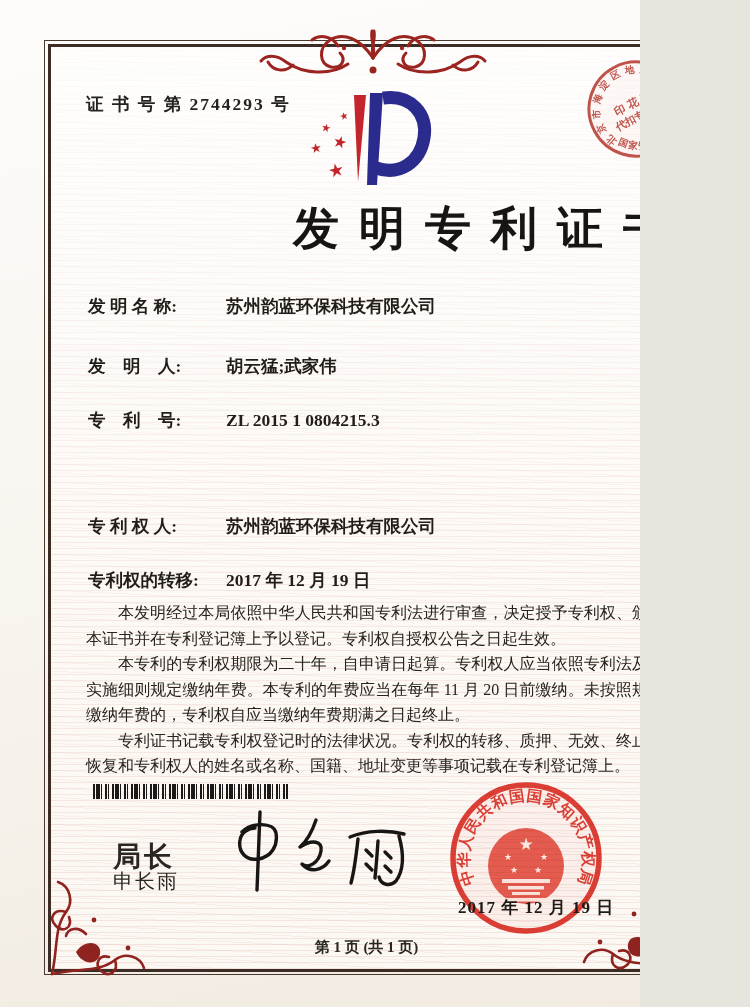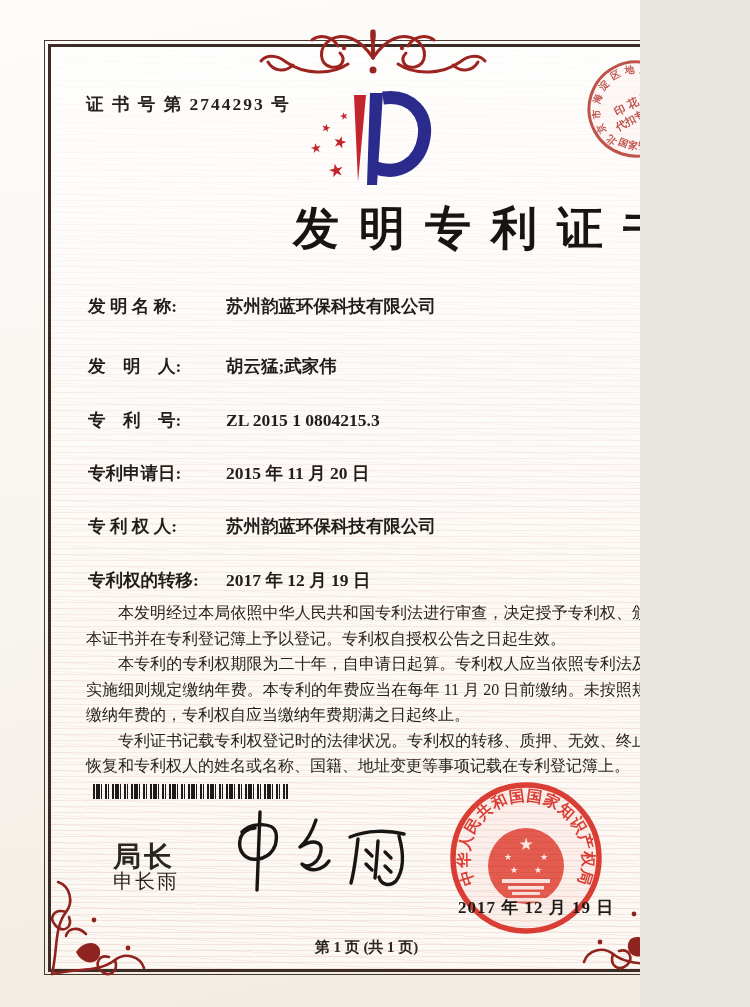--- a/index.html
+++ b/index.html
@@ -131,9 +131,6 @@
   </div>
   <div class="abs field-row row2">
     <span class="f-label">专　利　号:</span><span class="f-value">ZL 2015 1 0804215.3</span>
-  </div>
-  <div class="abs field-row row3">
-    <span class="f-label">专利申请日:</span><span class="f-value">2015 年 11 月 20 日</span>
   </div>
   <div class="abs field-row row4">
     <span class="f-label">专 利 权 人:</span><span class="f-value">苏州韵蓝环保科技有限公司</span>

